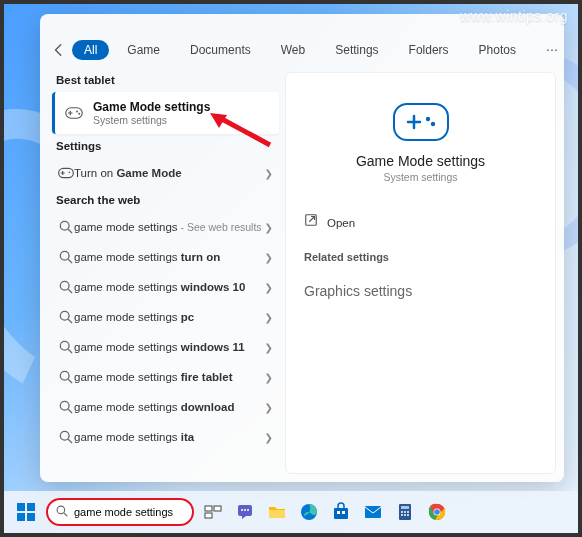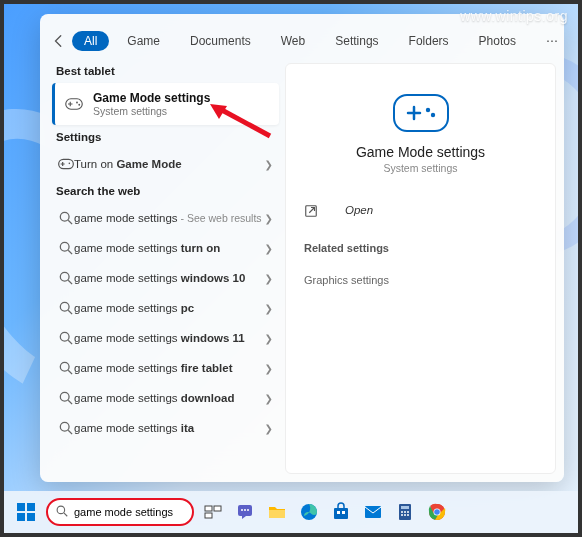--- a/index.html
+++ b/index.html
@@ -8,7 +8,7 @@
 .wallpaper-swirl2 { position:absolute; right:-40px; top:50px; width:150px; height:200px; border:20px solid rgba(100,150,255,0.2); border-radius:50%; }
 .watermark { position:absolute; top:4px; right:10px; font-size:14px; color:rgba(255,255,255,0.85); font-weight:400; letter-spacing:0.5px; text-shadow:0 1px 2px rgba(0,0,0,0.2); z-index:100; }
 .search-panel { position:absolute; left:36px; top:10px; width:524px; height:468px; background:rgba(252,252,252,0.96); border-radius:8px; box-shadow:0 8px 30px rgba(0,0,0,0.2); display:flex; flex-direction:column; backdrop-filter:blur(20px); }
-.panel-header { padding:15px 12px 6px; display:flex; align-items:center; gap:6px; }
+.panel-header { padding:24px 12px 6px; display:flex; align-items:center; gap:6px; }
 .back-btn { width:24px; height:24px; display:flex; align-items:center; justify-content:center; color:#555; cursor:pointer; }
 .pill { padding:3px 12px; border-radius:20px; font-size:12px; color:#444; cursor:pointer; }
 .pill.active { background:#0067c0; color:#fff; }

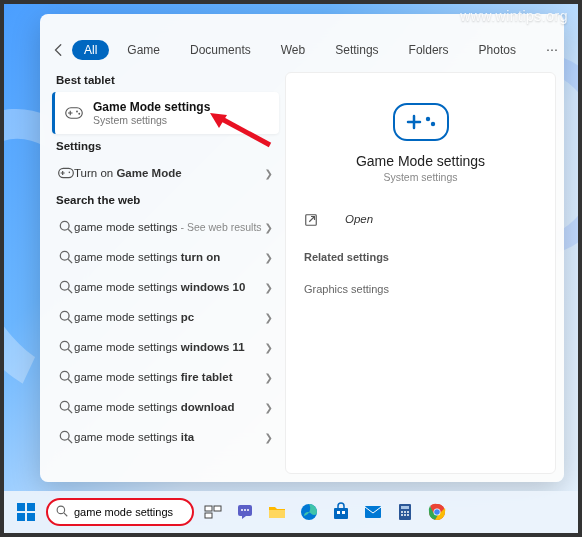--- a/index.html
+++ b/index.html
@@ -29,7 +29,7 @@
 .right-icon { width:56px; height:38px; border:2.5px solid #0067c0; border-radius:14px; display:flex; align-items:center; justify-content:center; gap:4px; }
 .right-title { text-align:center; font-size:14px; font-weight:400; color:#222; }
 .right-sub { text-align:center; font-size:10.5px; color:#888; margin-top:2px; margin-bottom:24px; }
-.action-row { display:flex; align-items:flex-start; gap:27px; padding:6px 2px; font-size:11.5px; color:#333; cursor:pointer;font-style:italic; }
+.action-row { display:flex; align-items:flex-end; gap:9px; padding:6px 2px; font-size:11.5px; color:#333; cursor:pointer; }
 .rel-label { font-size:11px; color:#555; font-weight:600; margin:16px 2px 16px; }
 .rel-item { font-size:11px; color:#666; padding:4px 2px; cursor:pointer; }
 .taskbar { position:absolute; bottom:0; left:0; right:0; height:42px; background:rgba(235,243,252,0.92); display:flex; align-items:center; padding:0 8px; gap:6px; backdrop-filter:blur(20px); }

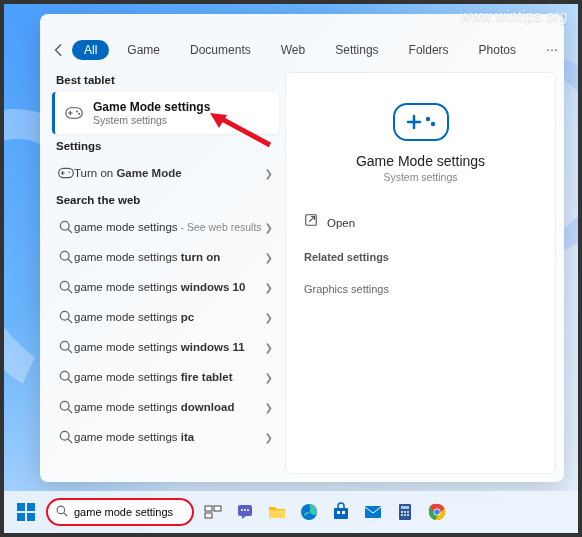--- a/index.html
+++ b/index.html
@@ -31,7 +31,7 @@
 .right-sub { text-align:center; font-size:10.5px; color:#888; margin-top:2px; margin-bottom:24px; }
 .action-row { display:flex; align-items:flex-end; gap:9px; padding:6px 2px; font-size:11.5px; color:#333; cursor:pointer; }
 .rel-label { font-size:11px; color:#555; font-weight:600; margin:16px 2px 16px; }
-.rel-item { font-size:11px; color:#666; padding:4px 2px; cursor:pointer; }
+.rel-item { font-size:14px; color:#666; padding:4px 2px; cursor:pointer; }
 .taskbar { position:absolute; bottom:0; left:0; right:0; height:42px; background:rgba(235,243,252,0.92); display:flex; align-items:center; padding:0 8px; gap:6px; backdrop-filter:blur(20px); }
 .start-btn { width:28px; height:28px; display:flex; align-items:center; justify-content:center; cursor:pointer; }
 .win-logo { width:18px; height:18px; display:grid; grid-template-columns:1fr 1fr; grid-template-rows:1fr 1fr; gap:1.5px; }

